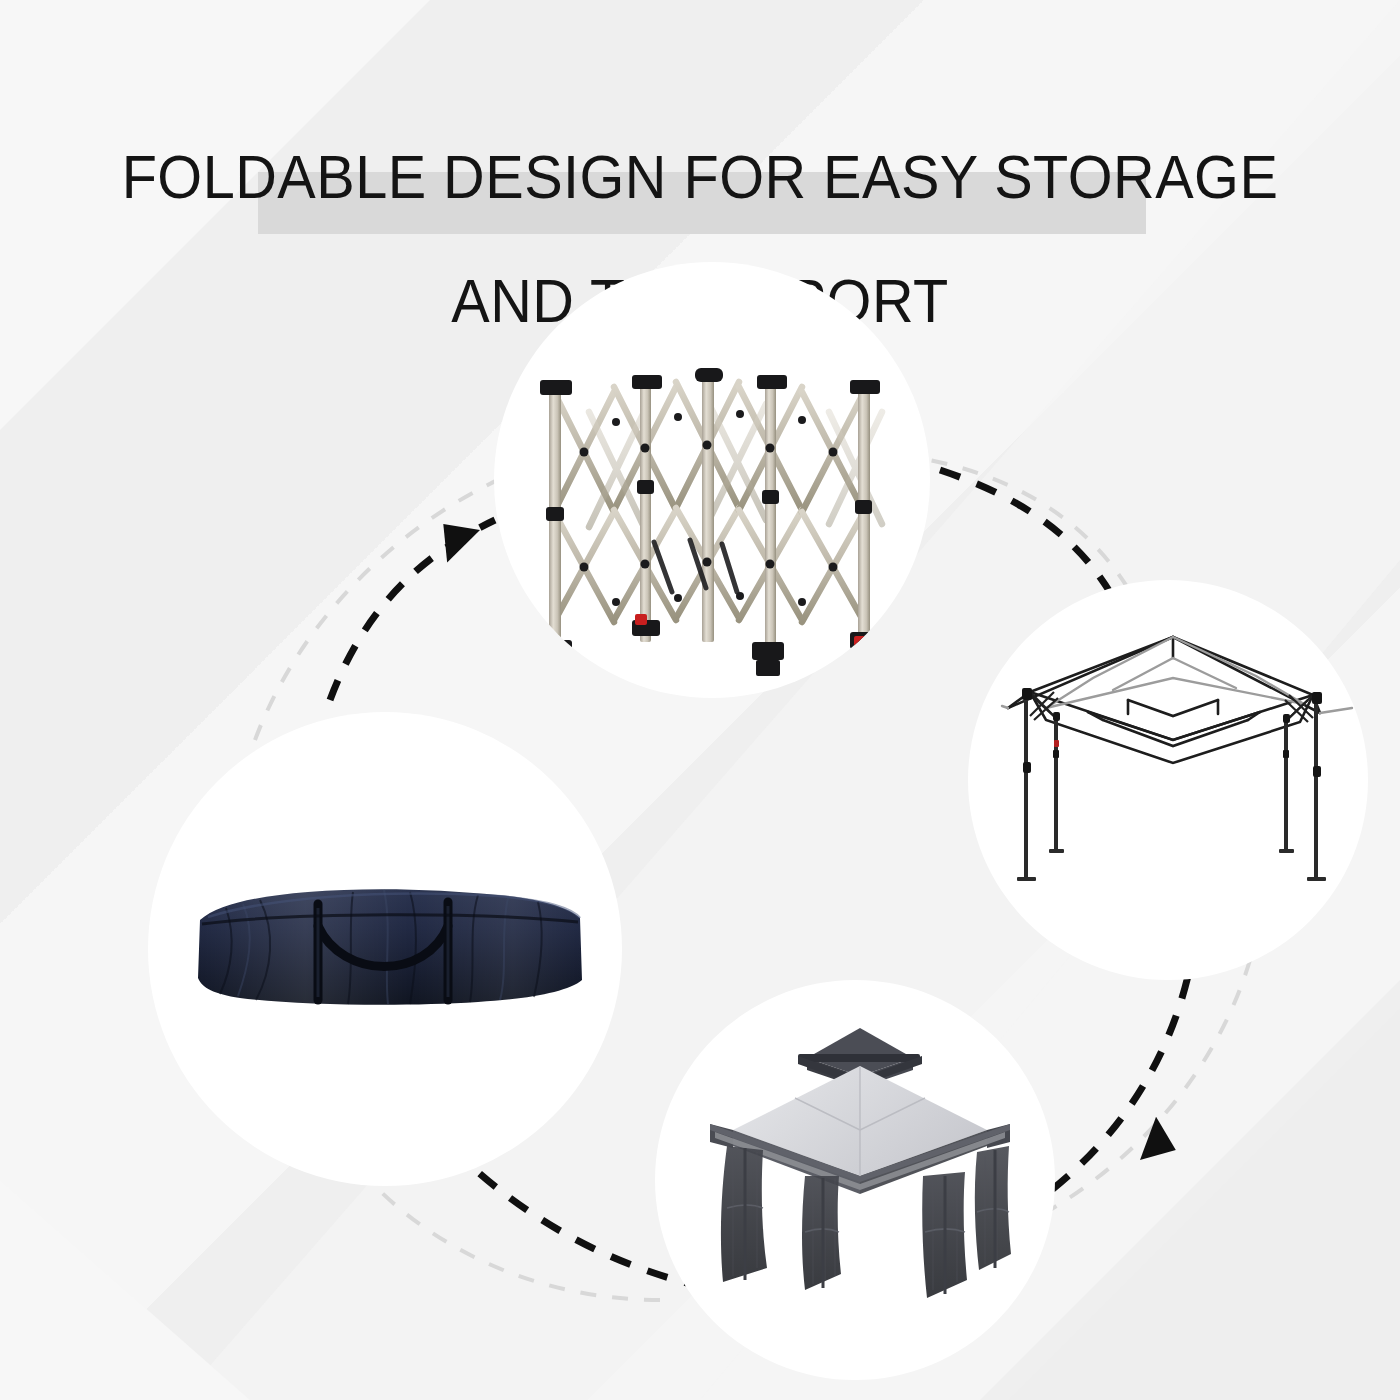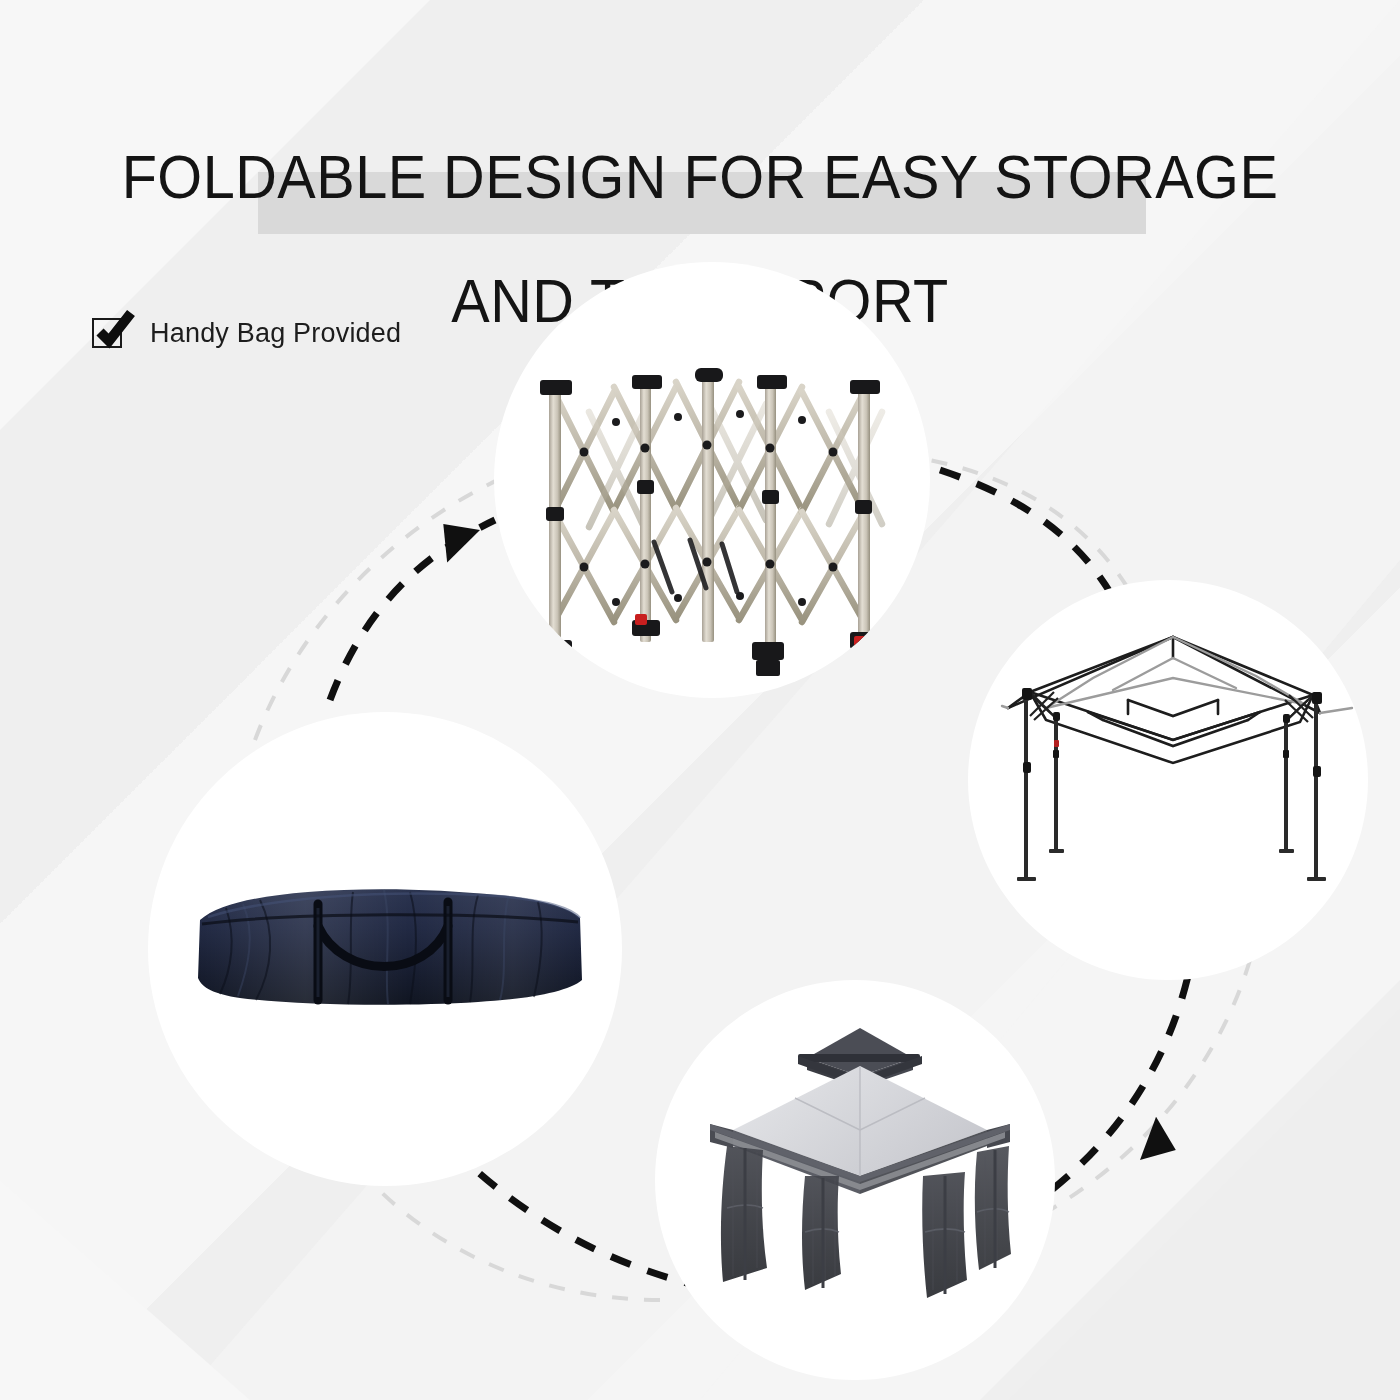--- a/index.html
+++ b/index.html
@@ -104,15 +104,6 @@
 
   <div class="checklist">
 
-    <div class="check-row">
-      <span class="cbox">
-        <span class="sq"></span>
-        <svg viewBox="0 0 46 46">
-            <path d="M9 24 L18 33 L40 5" fill="none" stroke="#0d0d0d" stroke-width="10" stroke-linecap="butt" stroke-linejoin="miter"></path>
-          </svg>
-      </span>
-      <span class="check-label">Handy Bag Provided</span>
-    </div>
 
 
 

